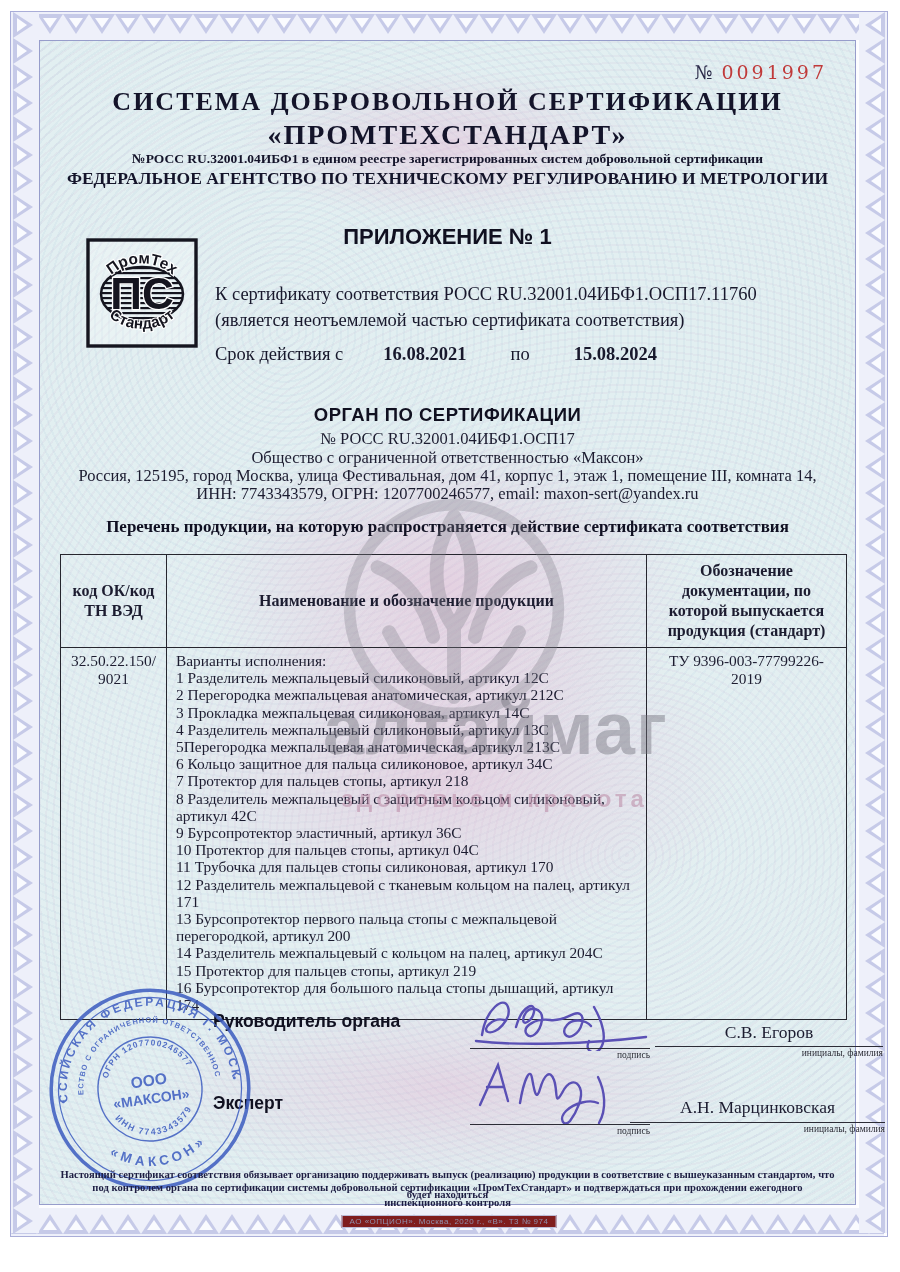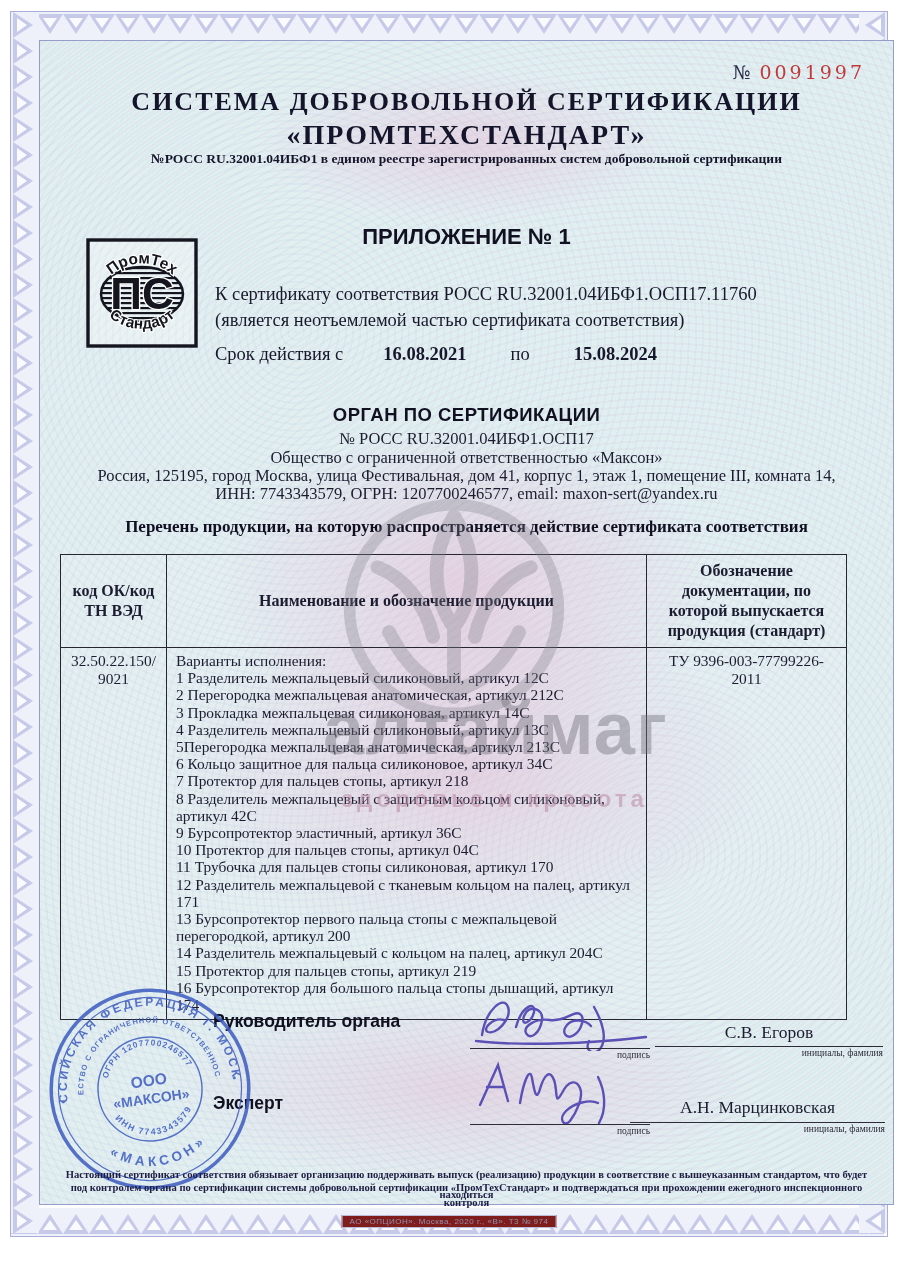--- a/index.html
+++ b/index.html
@@ -20,7 +20,7 @@
              radial-gradient(ellipse 430px 250px at 50% 63%, rgba(228,168,203,.42), rgba(228,168,203,0) 70%),
              radial-gradient(ellipse 420px 140px at 50% 90%, rgba(228,168,203,.35), rgba(228,168,203,0) 70%),
              repeating-radial-gradient(circle at 30% 25%, rgba(150,185,210,.10) 0 2px, rgba(0,0,0,0) 2px 7px),
-             repeating-radial-gradient(circle at 72% 70%, rgba(190,150,195,.09) 0 2px, rgba(0,0,0,0) 2px 7px); padding-left: 38px;}
+             repeating-radial-gradient(circle at 72% 70%, rgba(190,150,195,.09) 0 2px, rgba(0,0,0,0) 2px 7px);}
   .ser{font-family:"Liberation Serif",serif;}
   .sans{font-family:"Liberation Sans",sans-serif;}
   .ctr{text-align:center;left:0;width:100%;}

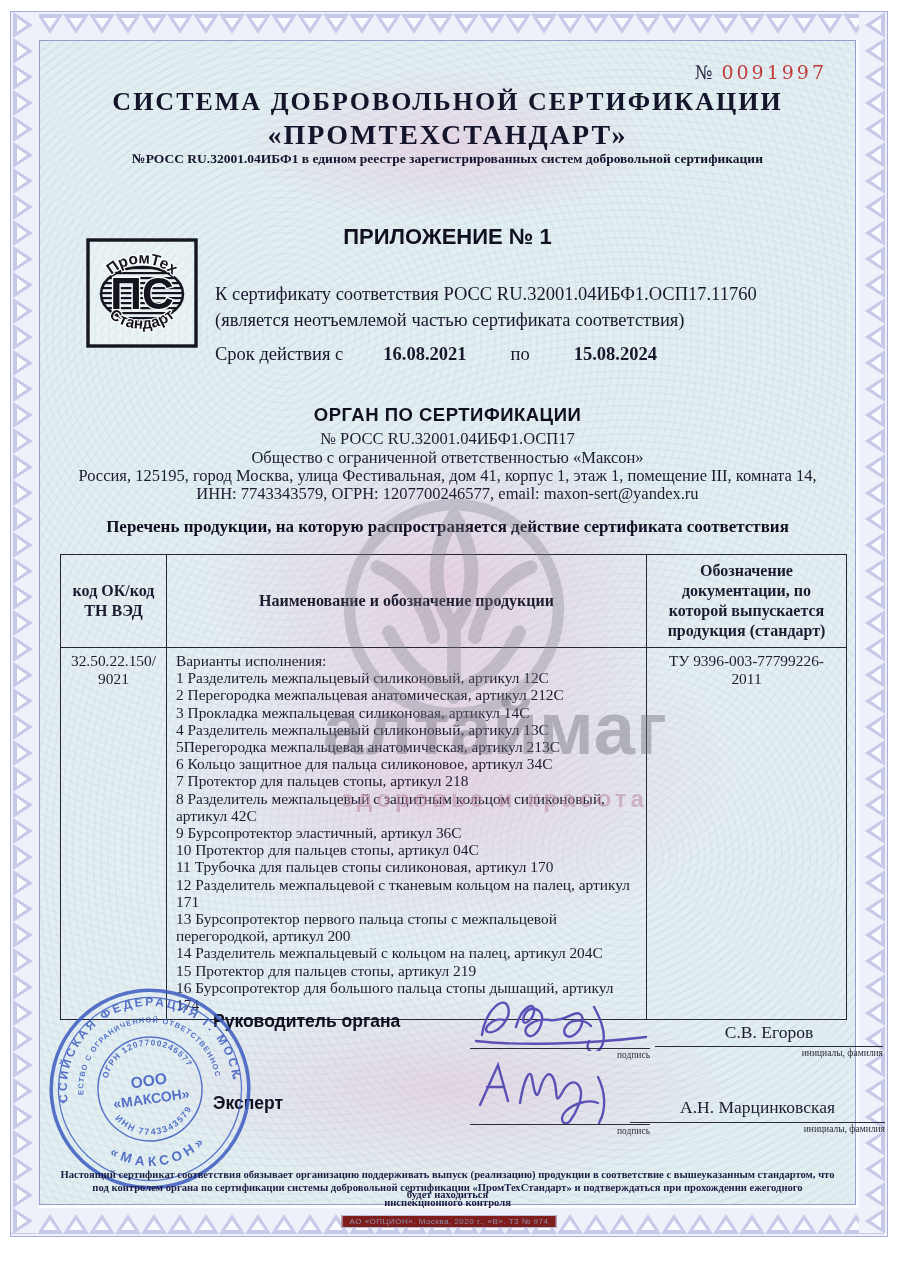--- a/index.html
+++ b/index.html
@@ -90,6 +90,7 @@
       <div class="abs ctr ser" style="top:46px;font-weight:700;font-size:26px;letter-spacing:2px;color:#14142a;">СИСТЕМА ДОБРОВОЛЬНОЙ СЕРТИФИКАЦИИ</div>
       <div class="abs ctr ser" style="top:78px;font-weight:700;font-size:28px;letter-spacing:2px;color:#14142a;">«ПРОМТЕХСТАНДАРТ»</div>
       <div class="abs ctr ser" style="top:110px;font-weight:700;font-size:13.5px;color:#14142a;">№РОСС RU.32001.04ИБФ1 в едином реестре зарегистрированных систем добровольной сертификации</div>
+      <div class="abs ctr ser" style="top:127px;font-weight:700;font-size:17.5px;color:#14142a;">ФЕДЕРАЛЬНОЕ АГЕНТСТВО ПО ТЕХНИЧЕСКОМУ РЕГУЛИРОВАНИЮ И МЕТРОЛОГИИ</div>
 
       <div class="abs ctr sans" style="top:183px;font-weight:700;font-size:22px;color:#101020;">ПРИЛОЖЕНИЕ № 1</div>
 

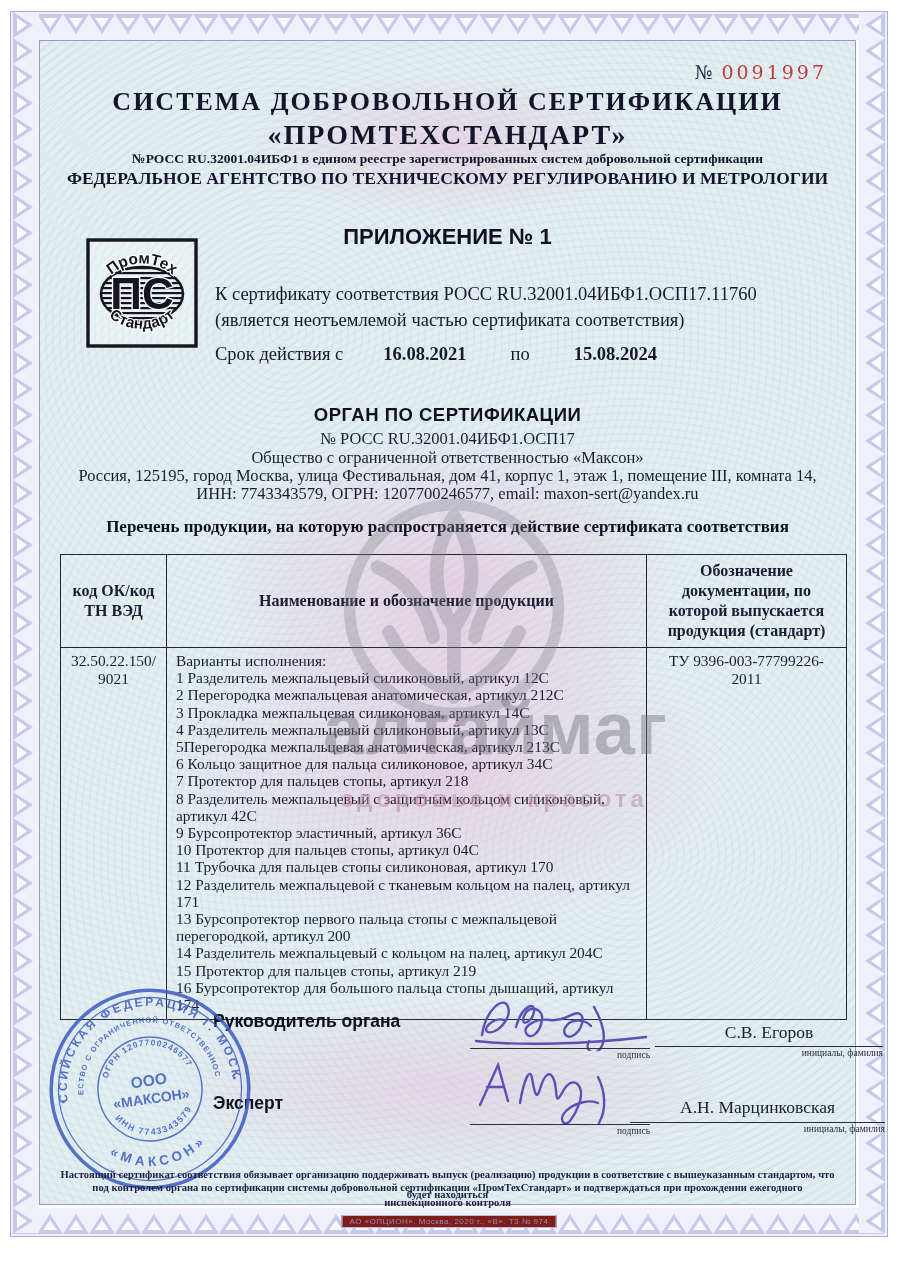--- a/index.html
+++ b/index.html
@@ -162,7 +162,7 @@
             </td>
             <td style="text-align:center;padding-top:4px;font-size:15.4px;line-height:18px;">
               <div>ТУ 9396-003-77799226-</div>
-              <div>2011</div>
+              <div>2019</div>
             </td>
           </tr>
         </tbody>

